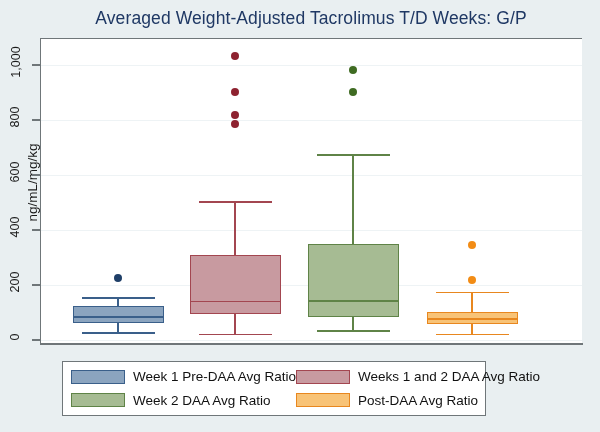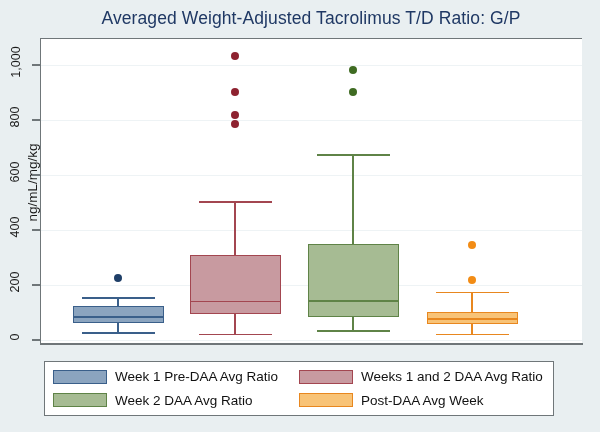--- a/index.html
+++ b/index.html
@@ -119,7 +119,7 @@
 
 <div id="figure">
 
-  <div id="chart-title">Averaged Weight-Adjusted Tacrolimus T/D Ratio: G/P</div>
+  <div id="chart-title">Averaged Weight-Adjusted Tacrolimus T/D Weeks: G/P</div>
 
   <div id="yaxis-title">ng/mL/mg/kg</div>
 

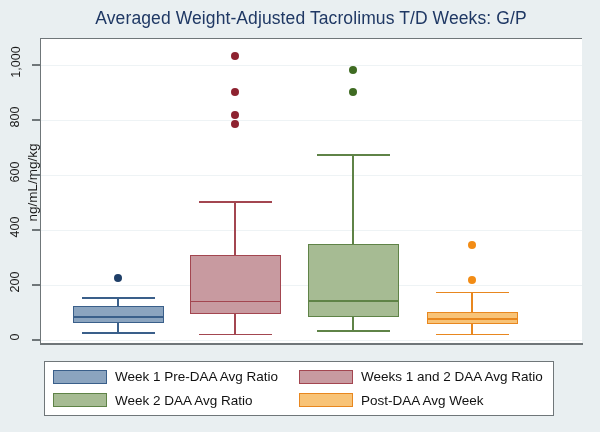--- a/index.html
+++ b/index.html
@@ -90,8 +90,8 @@
   
   #legend{
     position:absolute;
-    left:44px;top:361px;
-    width:510px;height:55px;
+    left:62px;top:361px;
+    width:424px;height:55px;
     background:#ffffff;
     border:1.6px solid #6f7679;
     box-sizing:border-box;

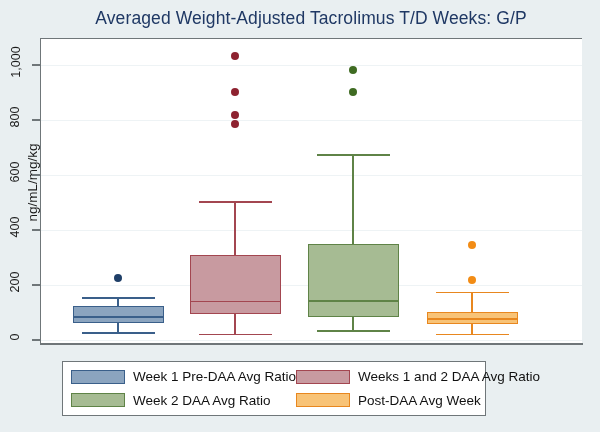--- a/index.html
+++ b/index.html
@@ -208,7 +208,7 @@
     </div>
     <div class="legend-entry">
       <span class="legend-swatch" style="background: rgb(248, 195, 119); border-color: rgb(232, 135, 31);"></span>
-      <span>Post-DAA Avg Week</span>
+      <span>Post-DAA Avg Ratio</span>
     </div>
   </div>
 

